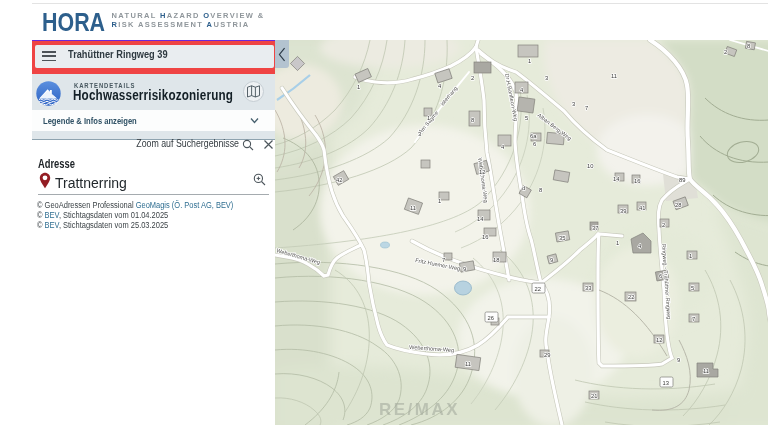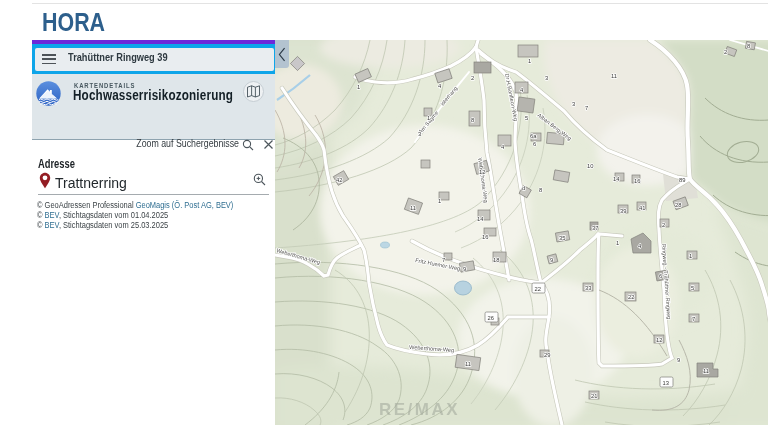--- a/index.html
+++ b/index.html
@@ -61,6 +61,7 @@
 <div id="stage">
   <div id="topline"></div>
   <div id="hora">HORA</div>
+  <div id="subtitle">NATURAL <b>H</b>AZARD <b>O</b>VERVIEW &amp;<br><b>R</b>ISK ASSESSMENT <b>A</b>USTRIA</div>
 
   <div id="map">
   <svg width="525" height="385" viewBox="0 0 525 385">

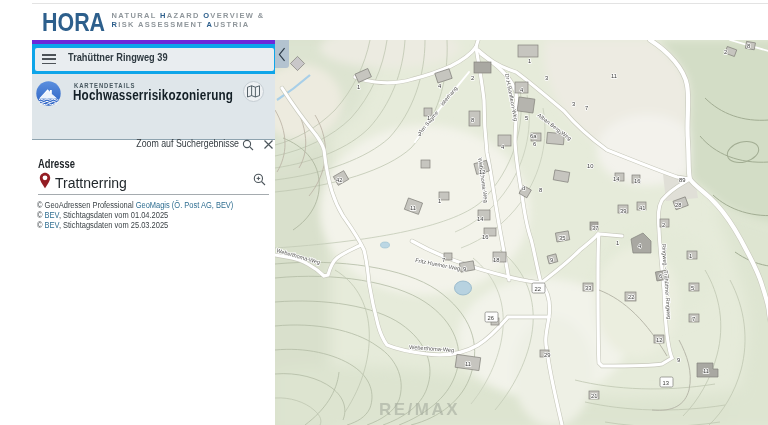--- a/index.html
+++ b/index.html
@@ -16,8 +16,8 @@
 #subtitle b { color:#2d5f8c; }
 
 
-#bar { position:absolute; left:0; top:40px; width:243px; height:49px; background:#0ea5e9;
-  border-top:4px solid #6d28d9; }
+#bar { position:absolute; left:0; top:40px; width:243px; height:49px; background:#ef4444;
+  border-top:1px solid #6d28d9; }
 #tab { position:absolute; left:243px; top:40px; width:13.5px; height:27.5px; background:#b3c3d0;
   border-radius:0 0 3px 0; }
 #barinner { position:absolute; left:3px; top:4px; width:239px; height:23px; background:#e9edf0;

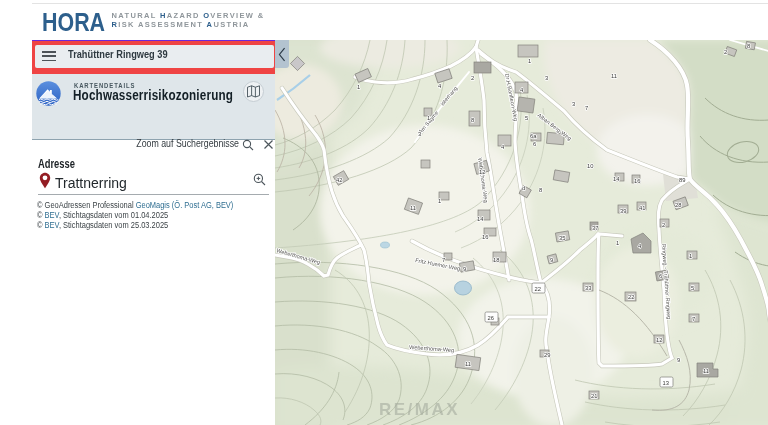--- a/index.html
+++ b/index.html
@@ -345,6 +345,12 @@
     </svg>
     <div id="kd">KARTENDETAILS</div>
     <div id="headline">Hochwasserrisikozonierung</div>
+    <div id="legrow">
+        <div id="legtext">Legende &amp; Infos anzeigen</div>
+      <svg style="position:absolute;right:16px;top:6.5px" width="9" height="7" viewBox="0 0 9 7">
+          <path d="M1,1.5 L4.5,5.5 L8,1.5" stroke="#47606e" stroke-width="1.3" fill="none"></path>
+        </svg>
+    </div>
   </div>
   <div id="mapcirc">
     <svg width="19" height="19" viewBox="0 0 19 19" style="position:absolute;left:0px;top:0px">

